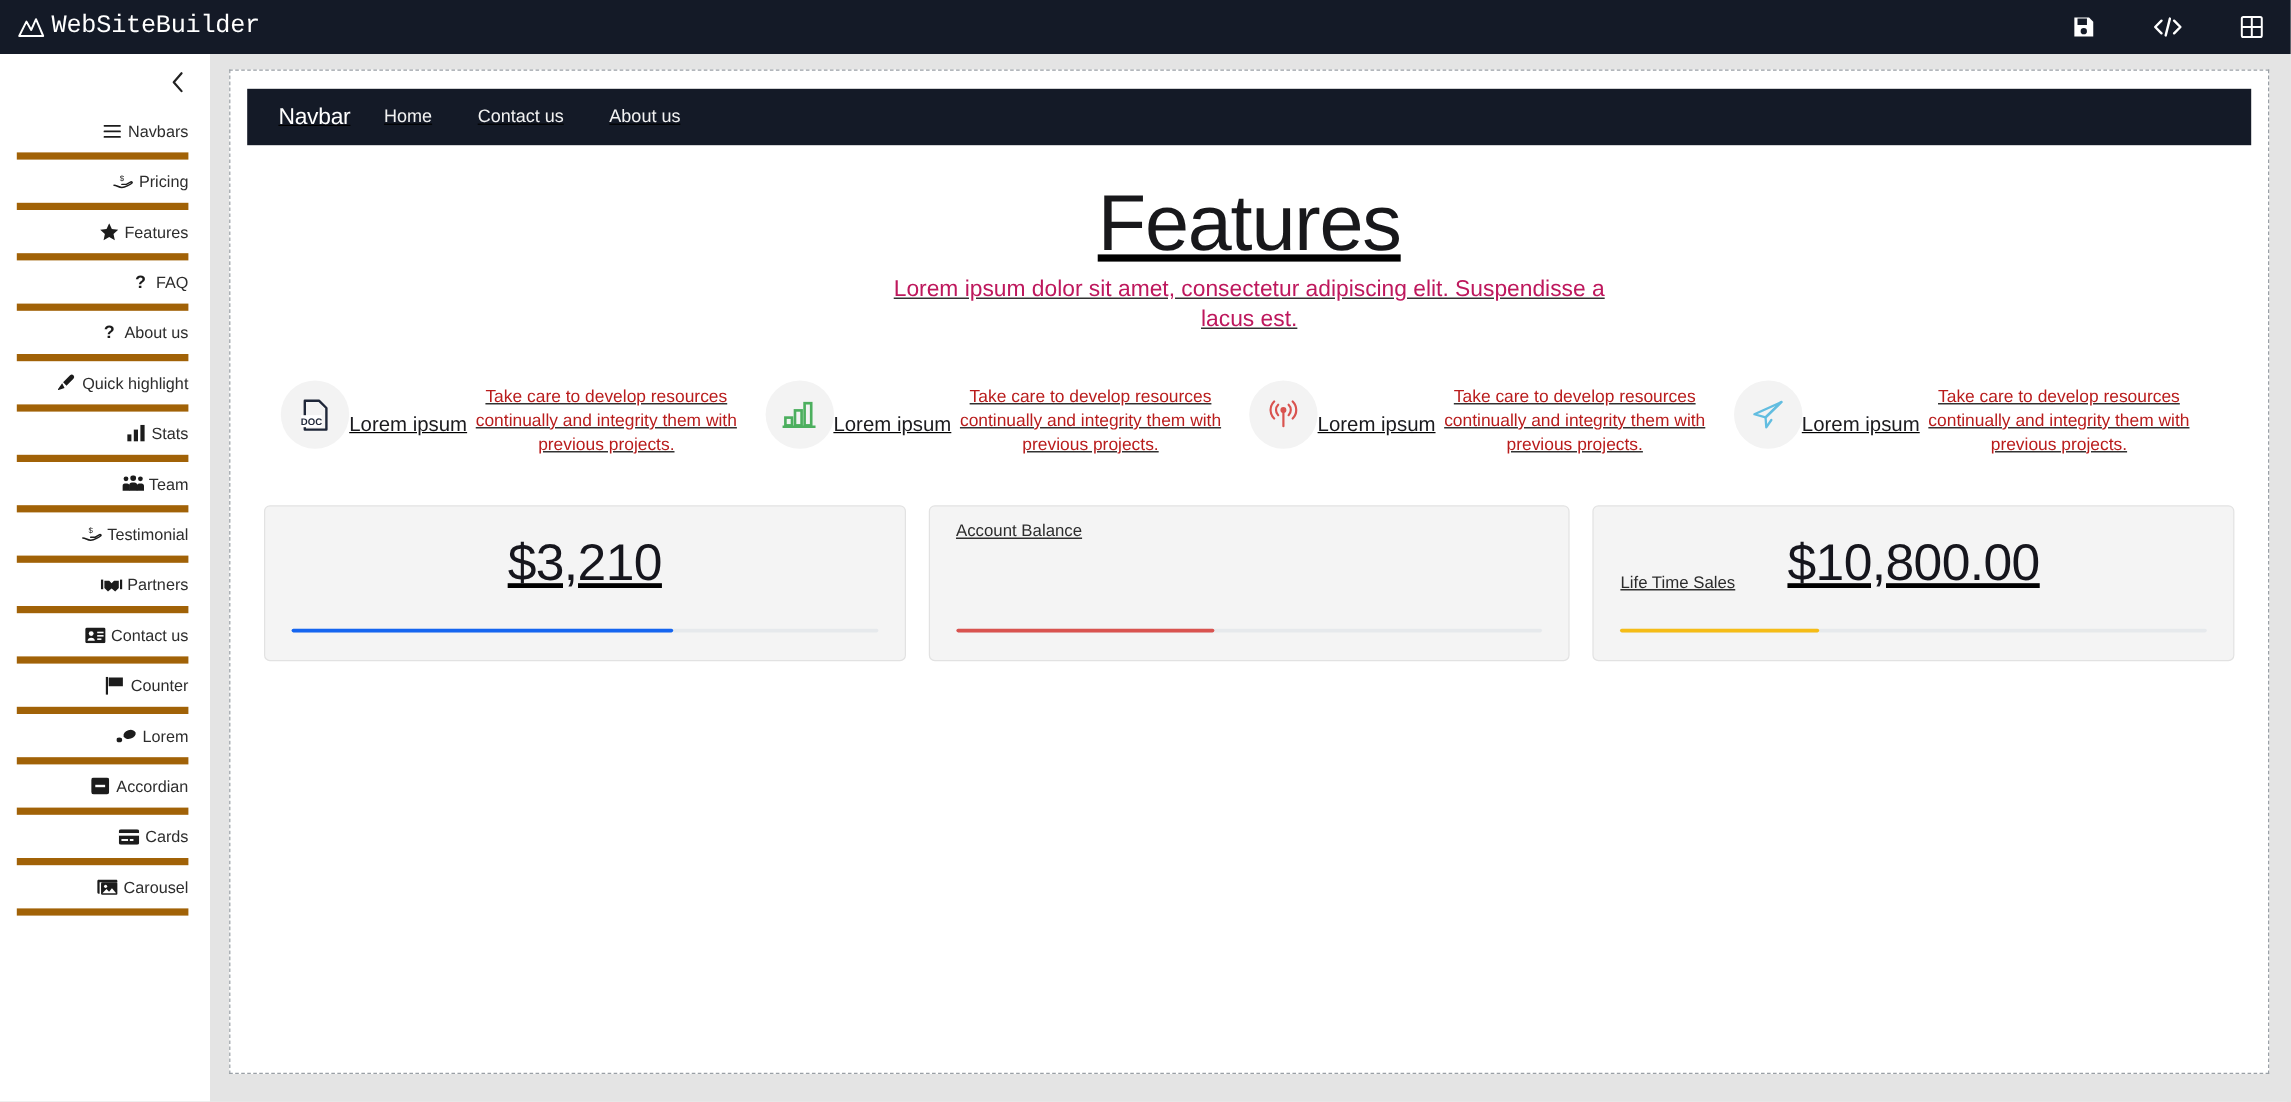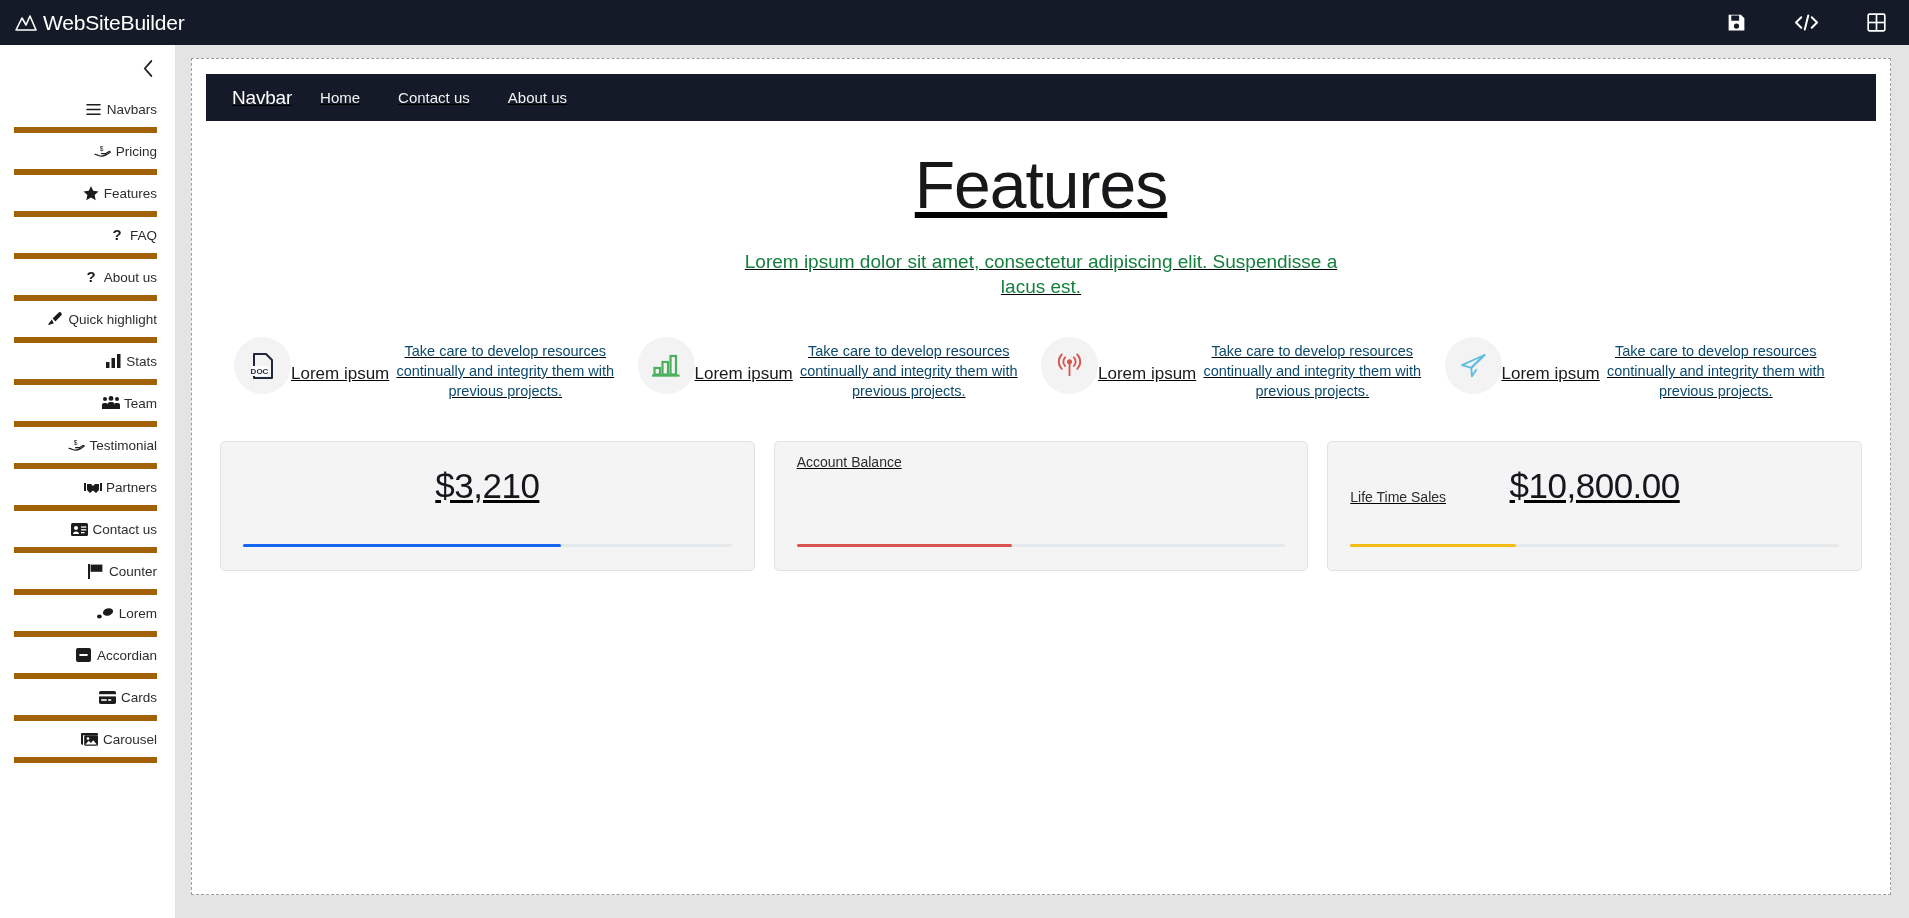--- a/index.html
+++ b/index.html
@@ -20,6 +20,7 @@
     padding: 0 22px 0 14px;
     position: relative;
     z-index: 30;
+    font-family: Liberation Mono, monospace;
   }
   .brand {
     display: flex; align-items: center; gap: 5px;

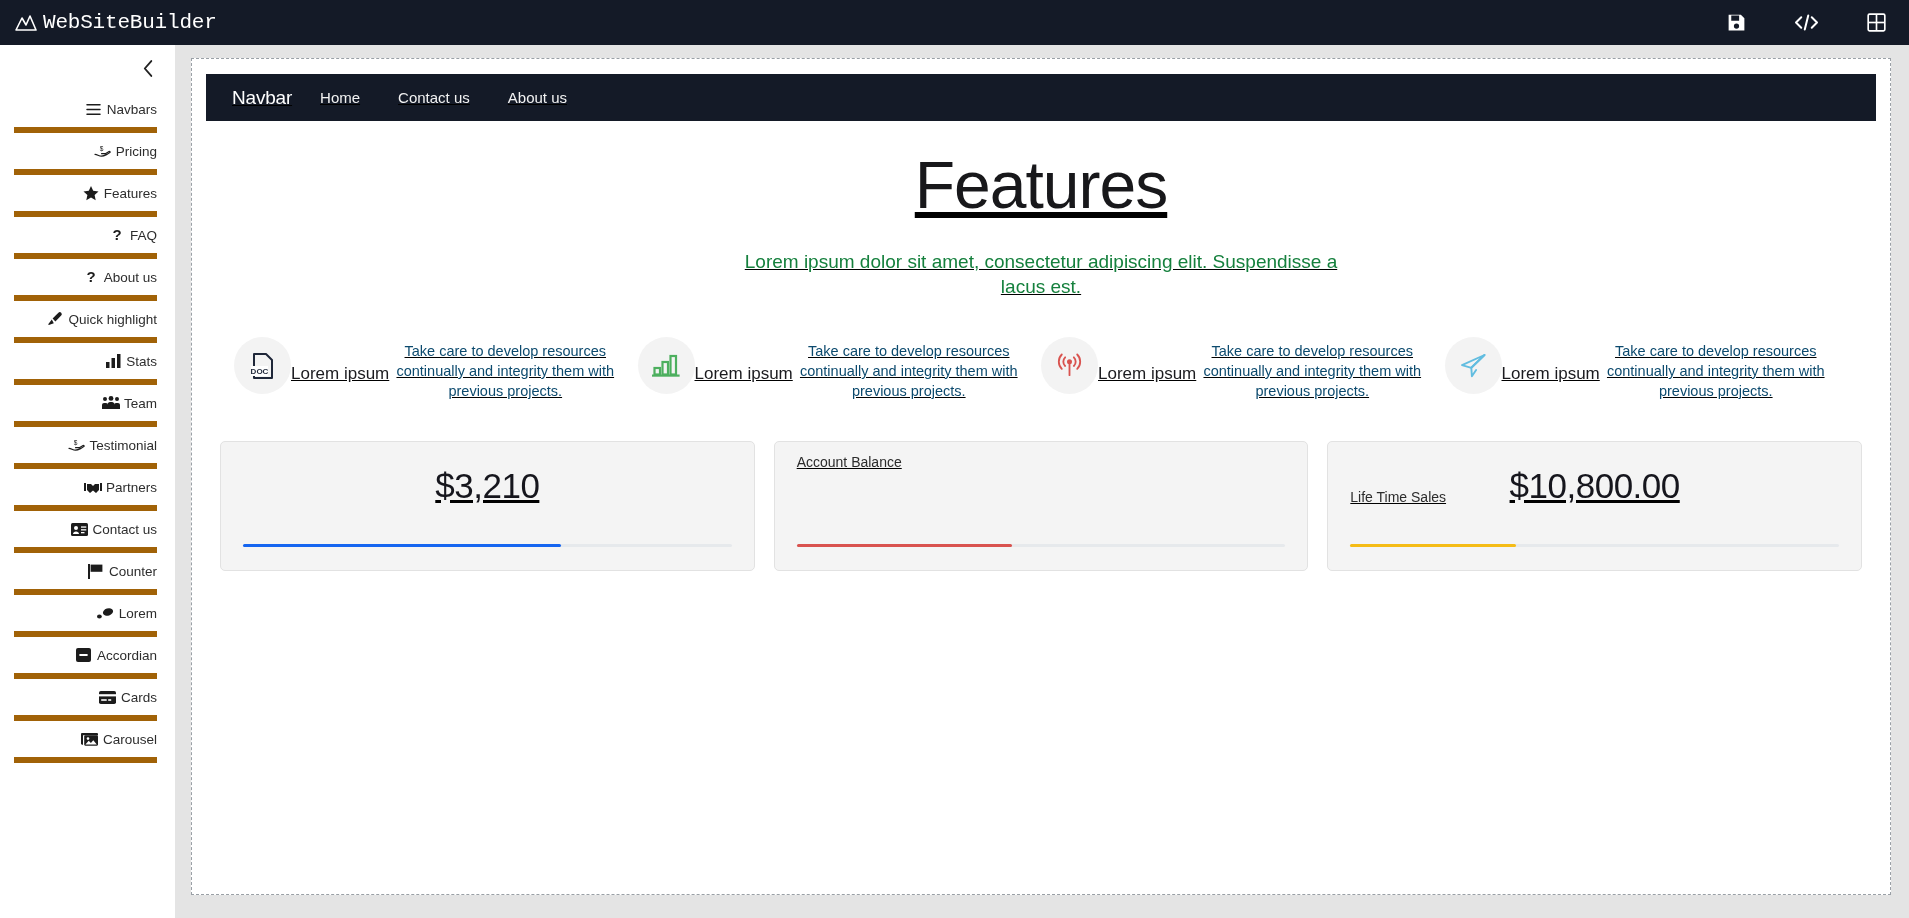--- a/index.html
+++ b/index.html
@@ -109,9 +109,9 @@
   .feat-sub {
     text-align: center;
     font-size: 19px;
-    color: #15803d;
+    color: #be185d;
     line-height: 1.28;
-    margin: 30px auto 0;
+    margin: 10px auto 0;
     max-width: 620px;
     font-weight: 300;
   }

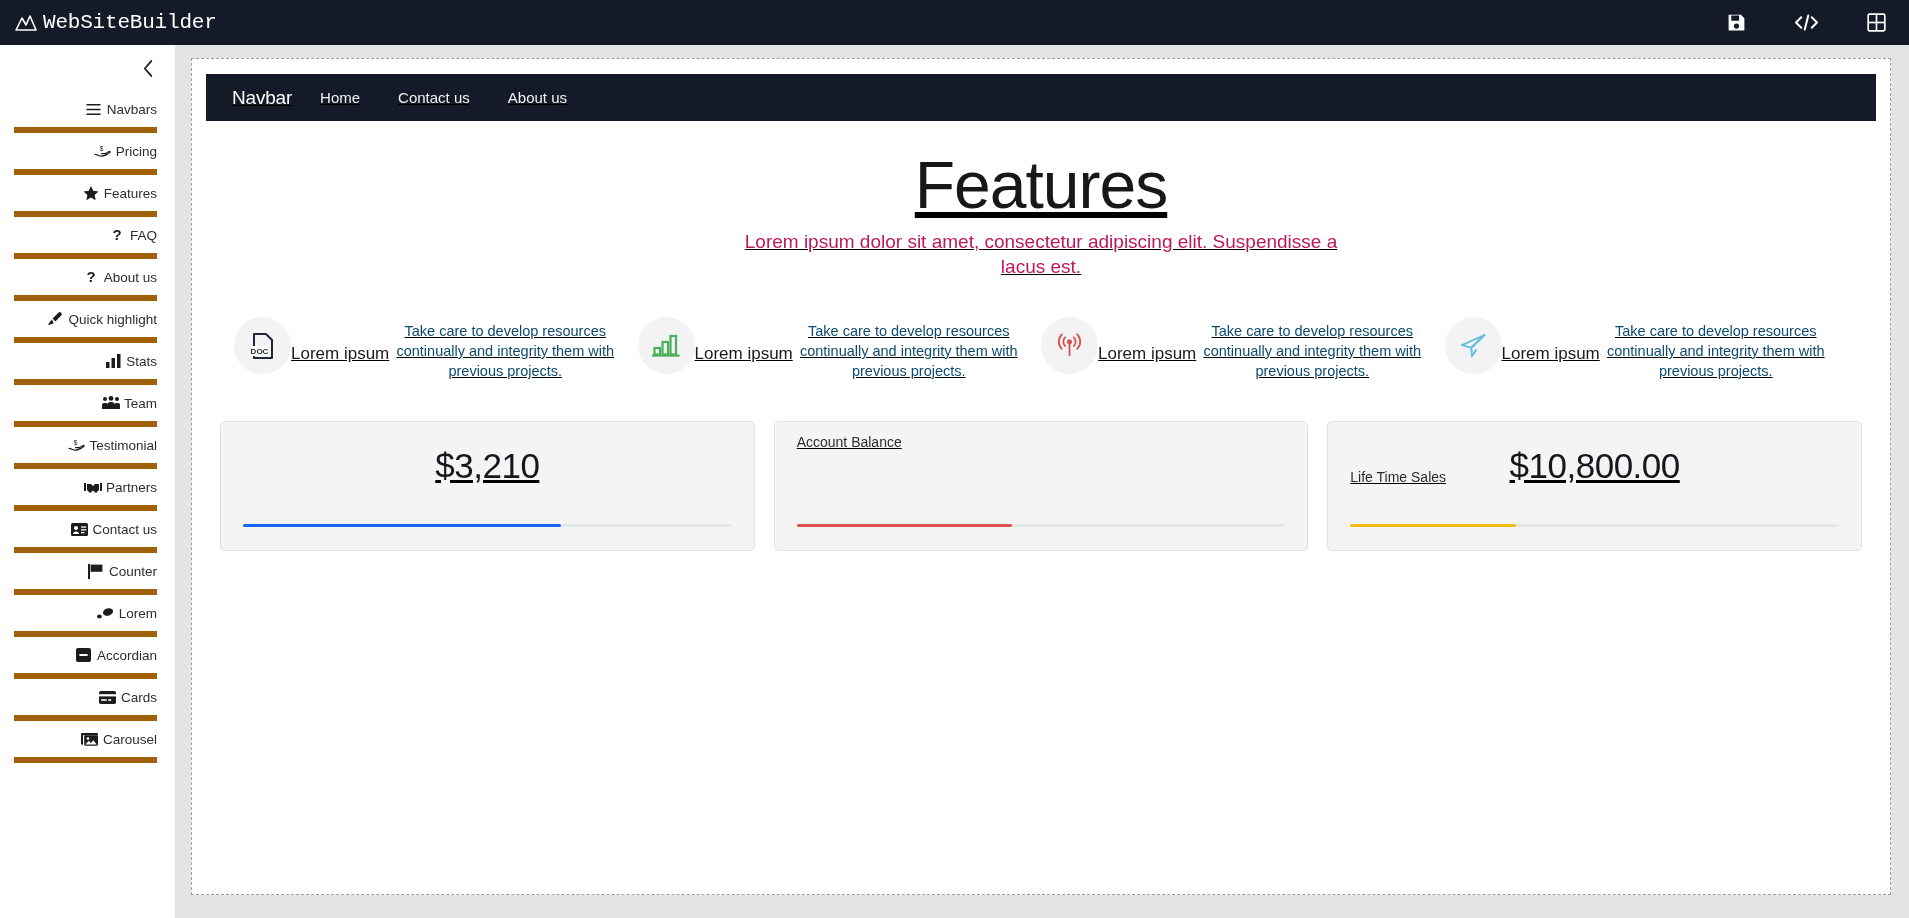--- a/index.html
+++ b/index.html
@@ -131,7 +131,7 @@
   .feat-circle svg { display: block; }
   .feat-h { font-size: 17px; color: #1b1b1f; margin-top: 17px; font-weight: 400; }
   .feat-p {
-    font-size: 14.5px; color: #0c4a6e; text-align: center;
+    font-size: 14.5px; color: #b91c1c; text-align: center;
     line-height: 1.38; margin-top: 10px; max-width: 232px; font-weight: 300;
   }
 

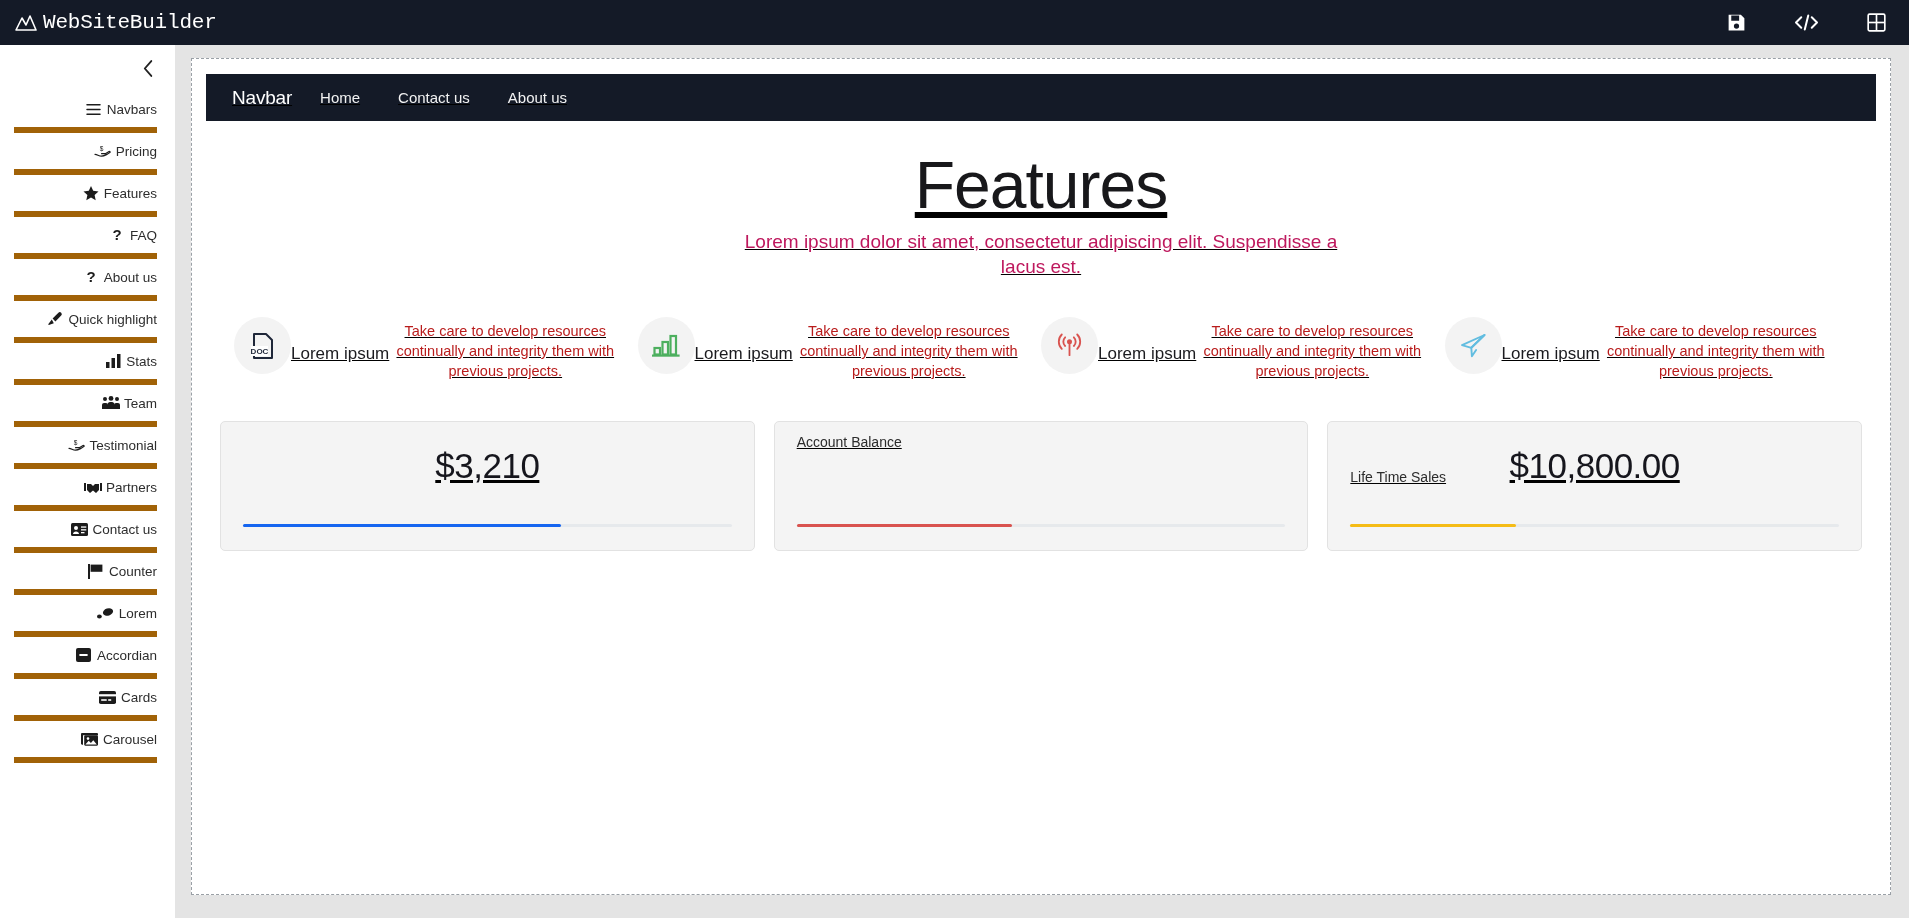--- a/index.html
+++ b/index.html
@@ -153,7 +153,7 @@
   }
   .stat-value {
     text-align: center;
-    font-size: 35px;
+    font-size: 43px;
     color: #16161d;
     letter-spacing: -0.5px;
     line-height: 1;

